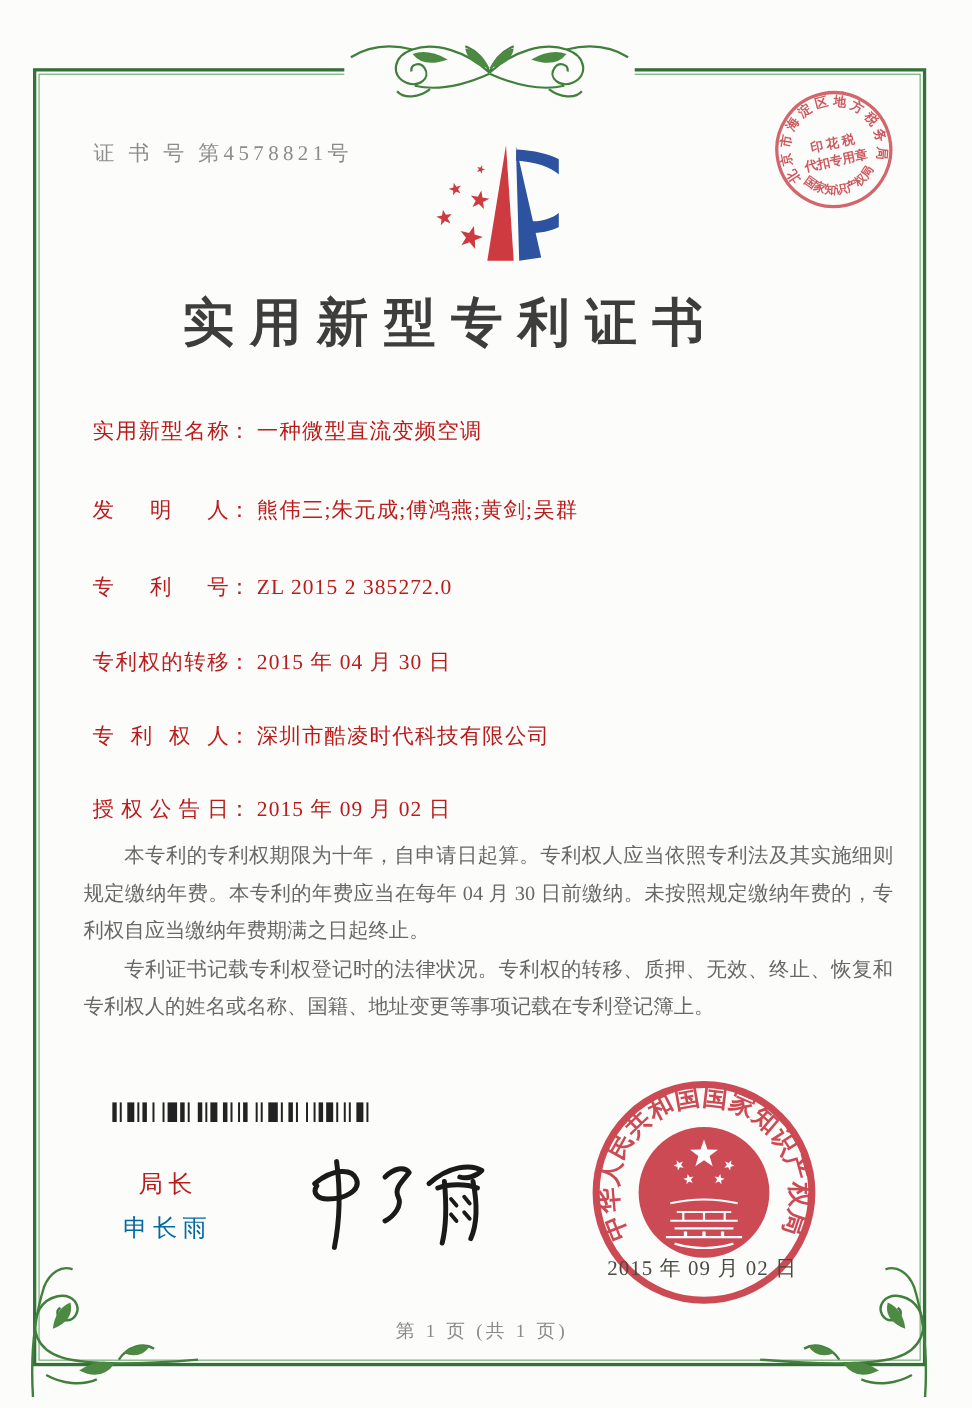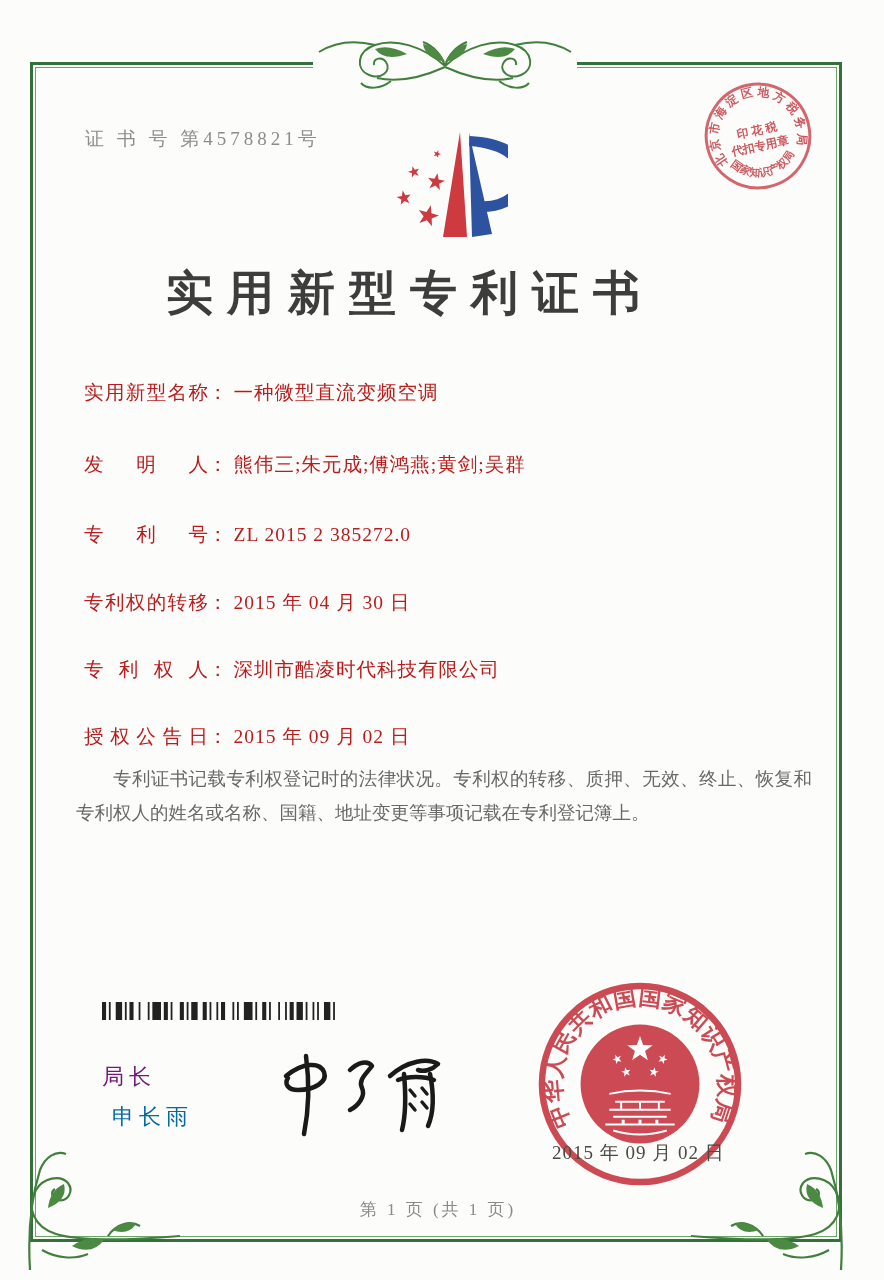--- a/index.html
+++ b/index.html
@@ -168,6 +168,7 @@
 </div>
 
 <div class="body-text">
+  <p>本专利的专利权期限为十年，自申请日起算。专利权人应当依照专利法及其实施细则规定缴纳年费。本专利的年费应当在每年 04 月 30 日前缴纳。未按照规定缴纳年费的，专利权自应当缴纳年费期满之日起终止。</p>
   <p>专利证书记载专利权登记时的法律状况。专利权的转移、质押、无效、终止、恢复和专利权人的姓名或名称、国籍、地址变更等事项记载在专利登记簿上。</p>
 </div>
 

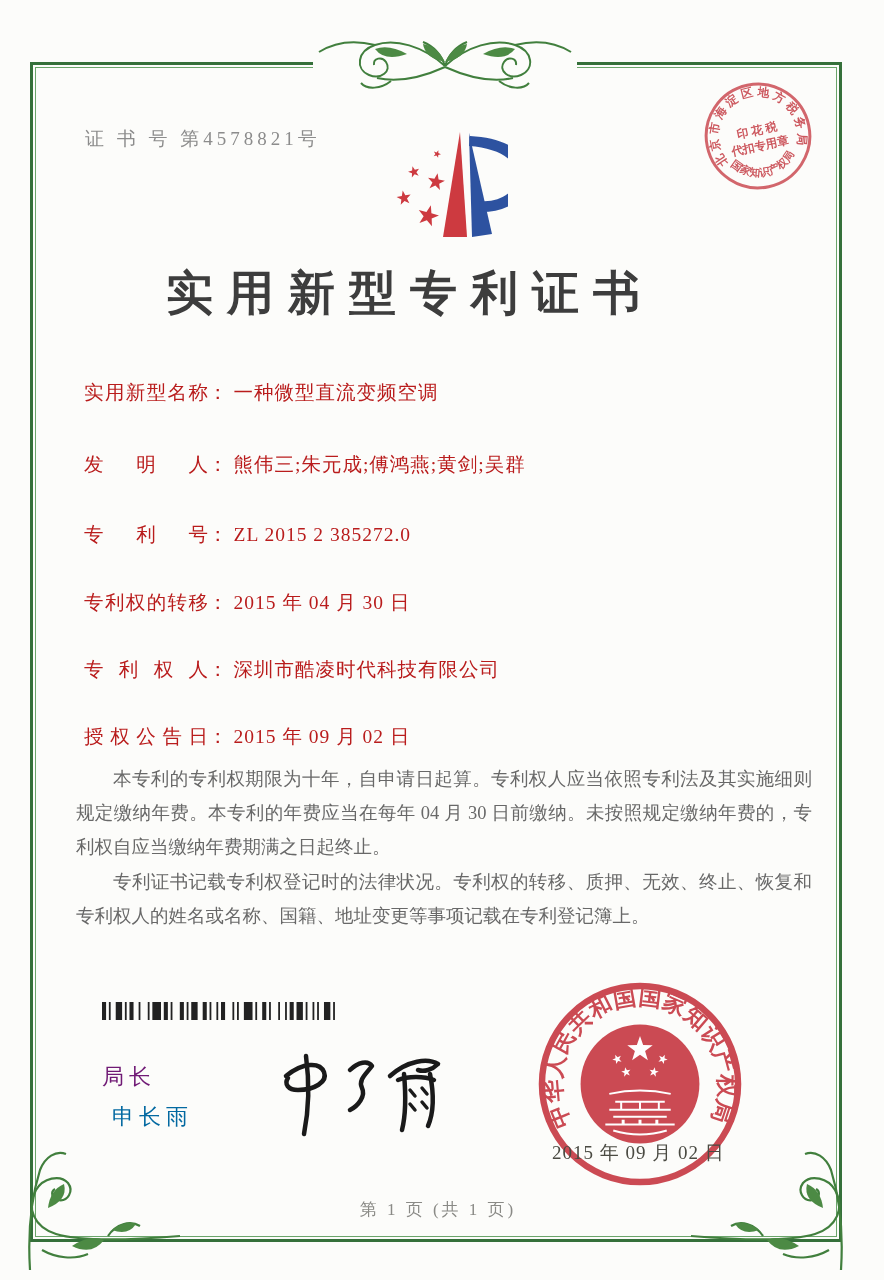--- a/index.html
+++ b/index.html
@@ -43,8 +43,8 @@
   }
   .body-text p{margin:0;text-indent:2em;}
   .signer-title{
-    position:absolute;left:102px;top:1062px;
-    font-size:22px;color:#701a75;letter-spacing:5px;
+    position:absolute;left:126px;top:1062px;
+    font-size:22px;color:#b91c1c;letter-spacing:5px;
   }
   .signer-name{
     position:absolute;left:112px;top:1102px;

